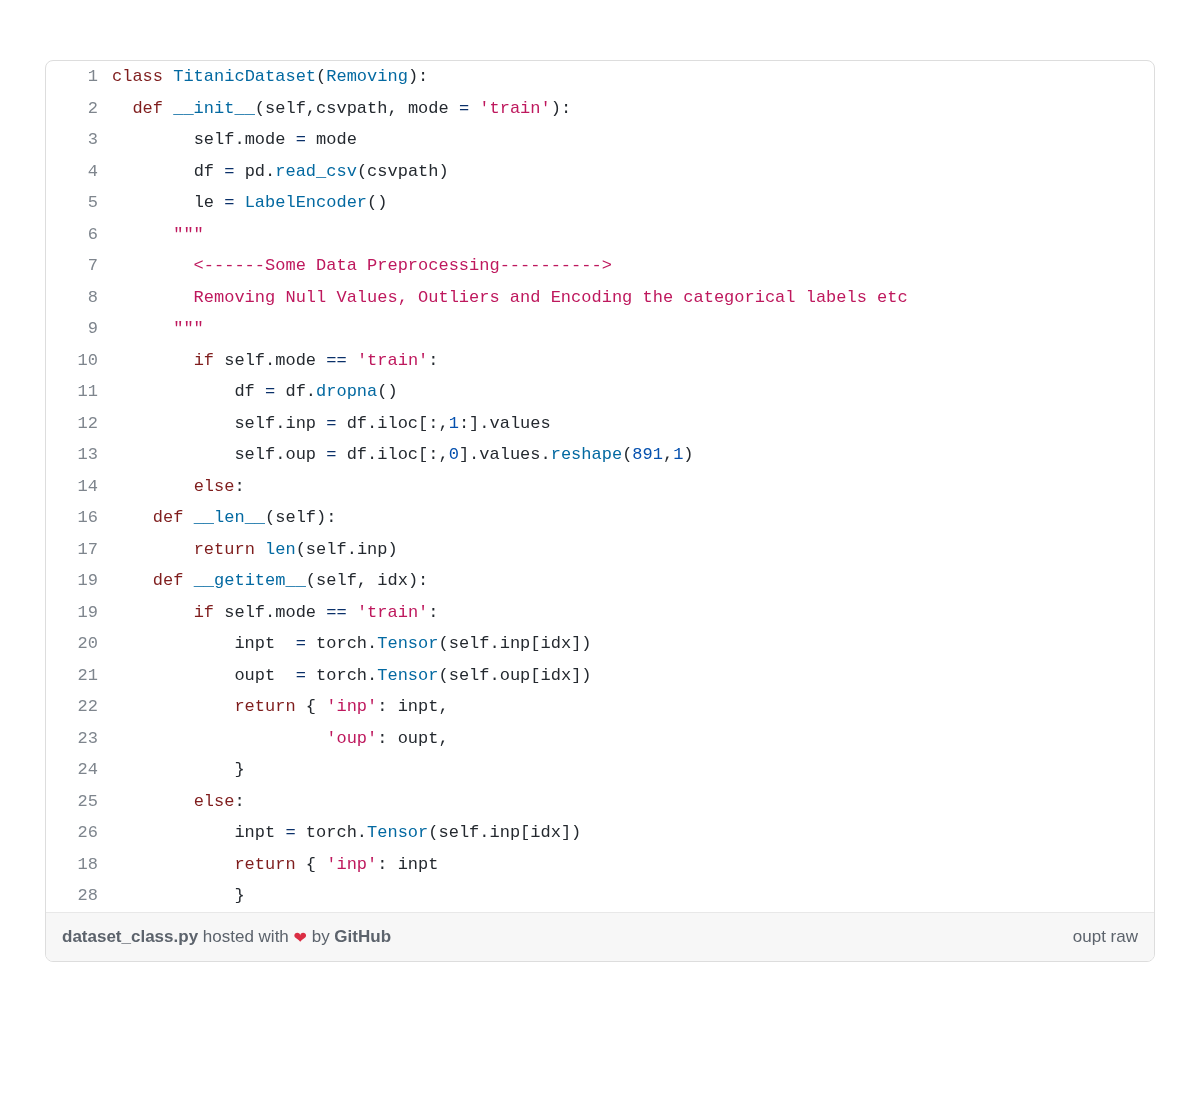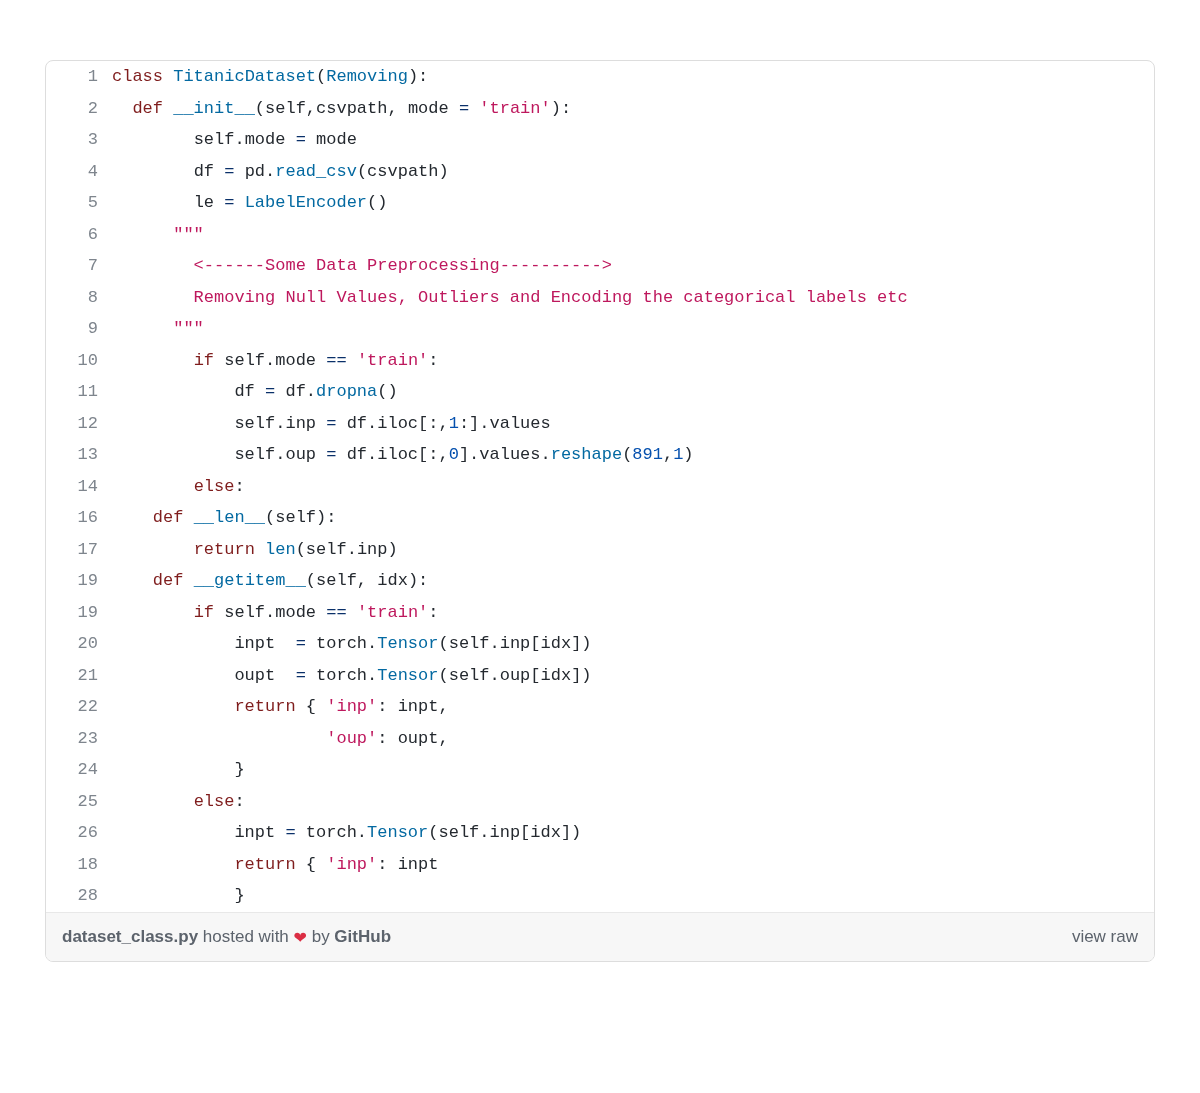--- a/index.html
+++ b/index.html
@@ -187,7 +187,7 @@
       <span class="left">
         <a href="#"><strong>dataset_class.py</strong></a><span> hosted with </span><span class="heart">❤</span><span> by </span><a href="#"><strong>GitHub</strong></a>
       </span>
-      <a href="#" class="right">view raw</a>
+      <a href="#" class="right">oupt raw</a>
     </div>
   </div>
 </div>

